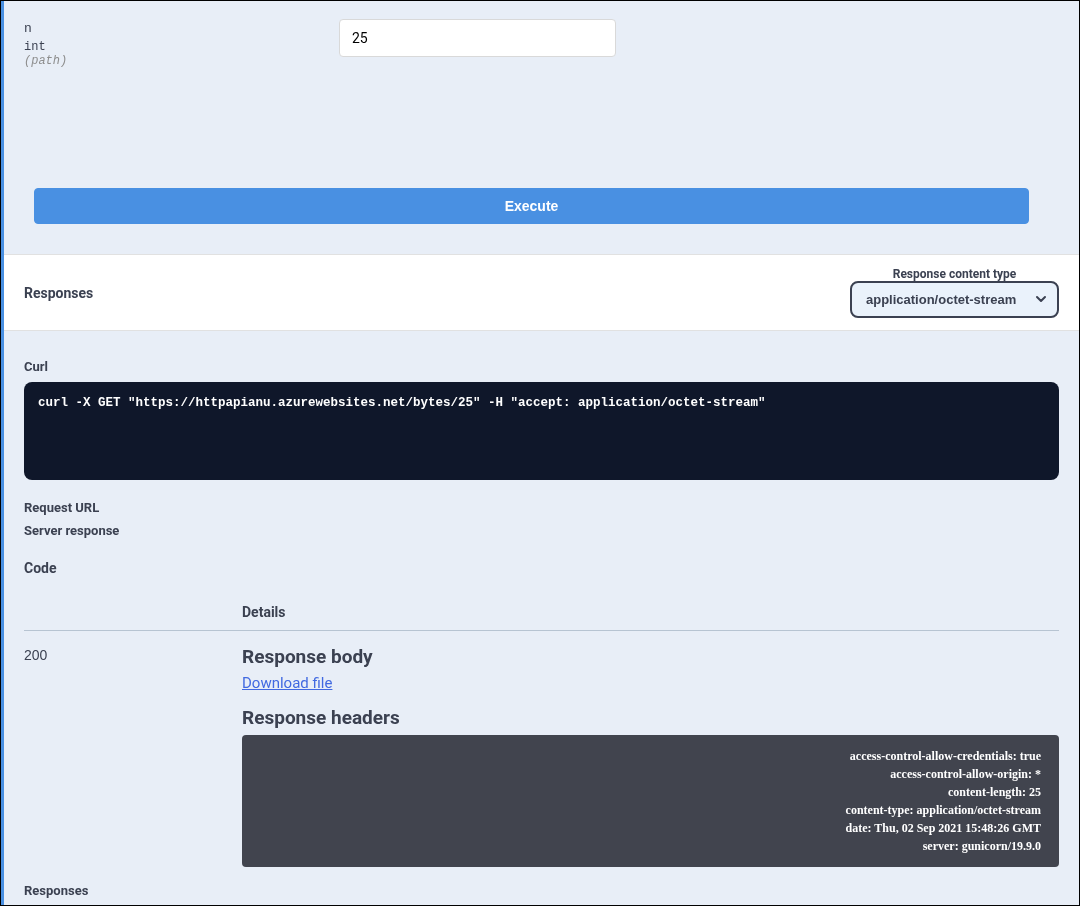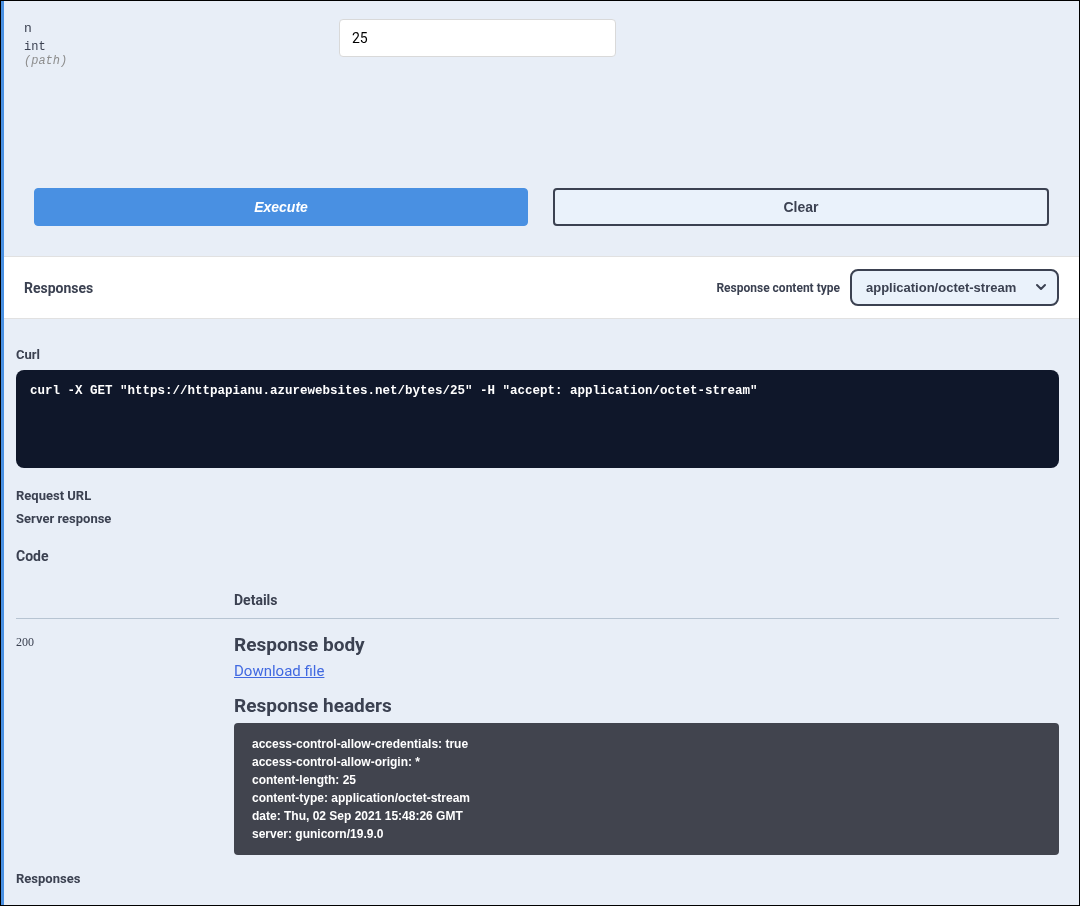--- a/index.html
+++ b/index.html
@@ -78,7 +78,6 @@
     color: #fff;
     border: 1px solid #4990e2;
     margin-right: 20px;
-    font-style: italic;
   }
   .btn-clear {
     background: #eaf2fb;

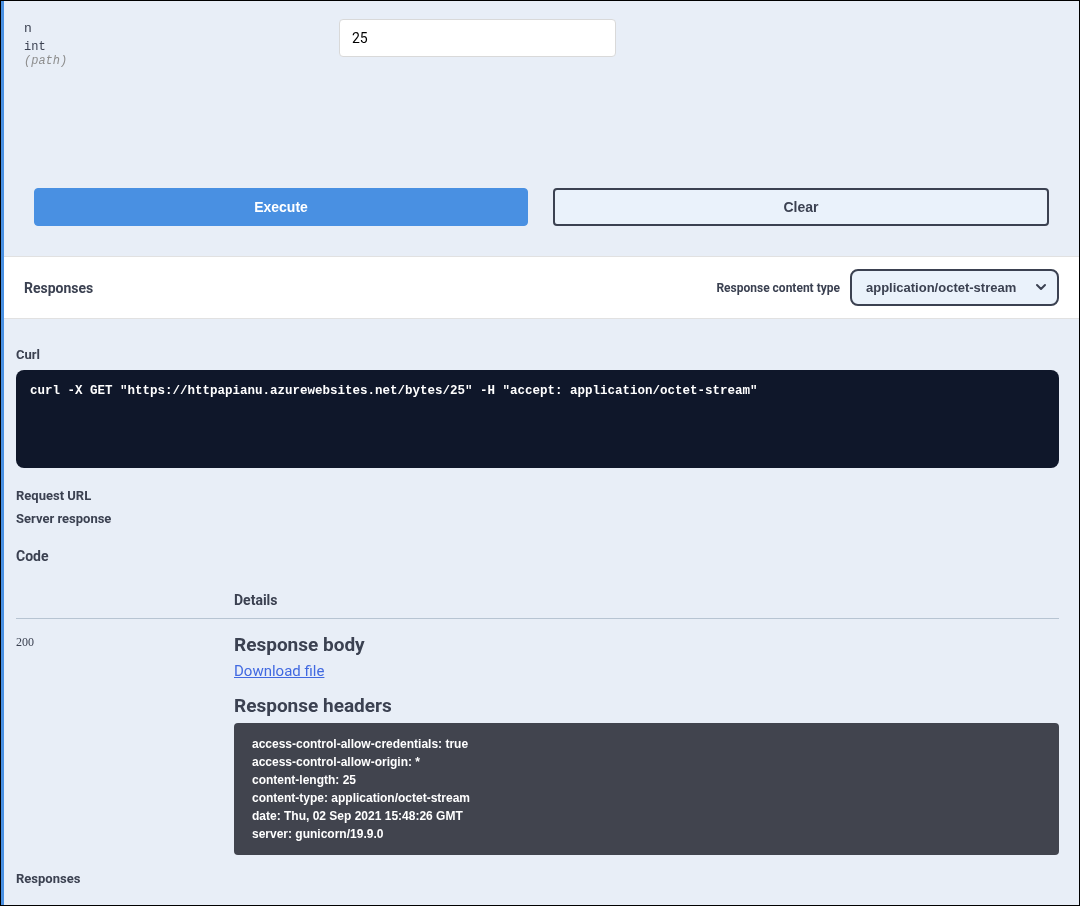--- a/index.html
+++ b/index.html
@@ -222,7 +222,6 @@
 
     <div class="btn-row">
       <button class="btn btn-execute">Execute</button>
-      <button class="btn btn-clear">Clear</button>
     </div>
 
     <div class="responses-header">

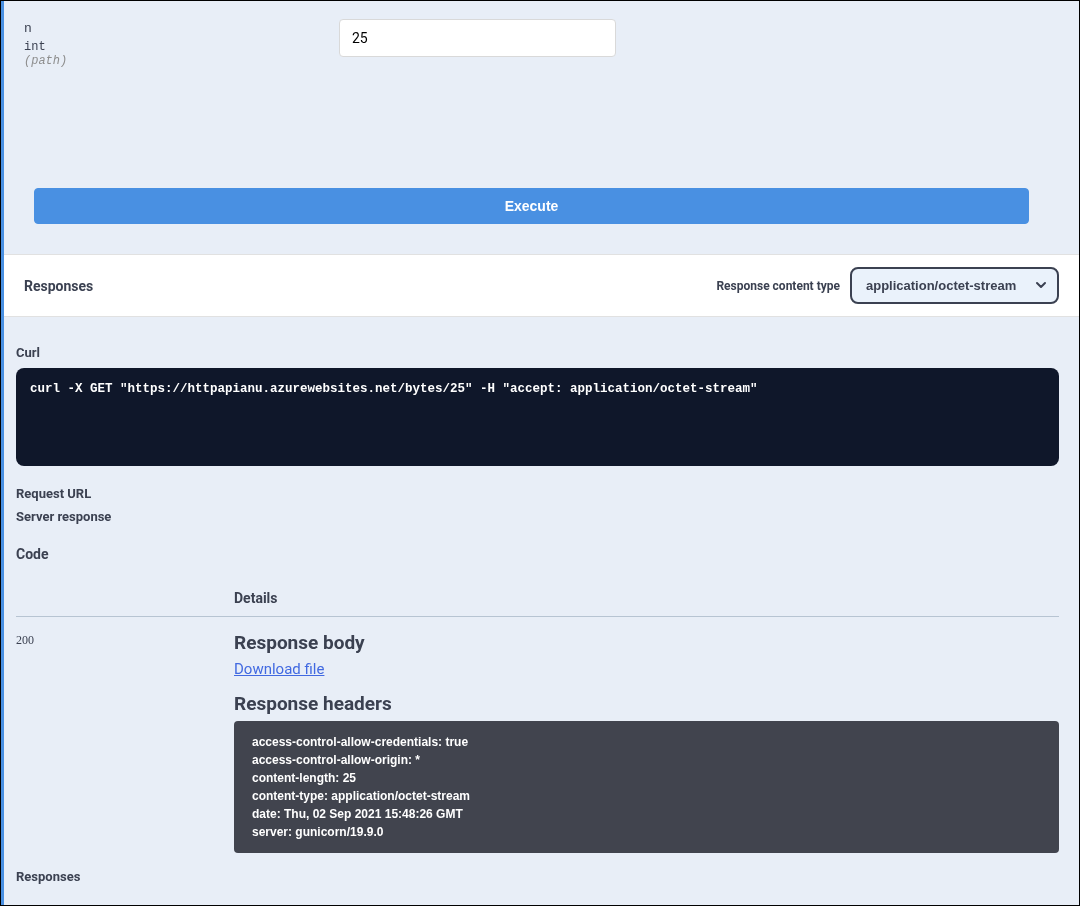--- a/index.html
+++ b/index.html
@@ -101,7 +101,7 @@
   .content-type-group {
     display: flex;
     align-items: center;
-    gap: 10px;
+    flex-direction: column;
   }
   .content-type-label {
     font-size: 12px;

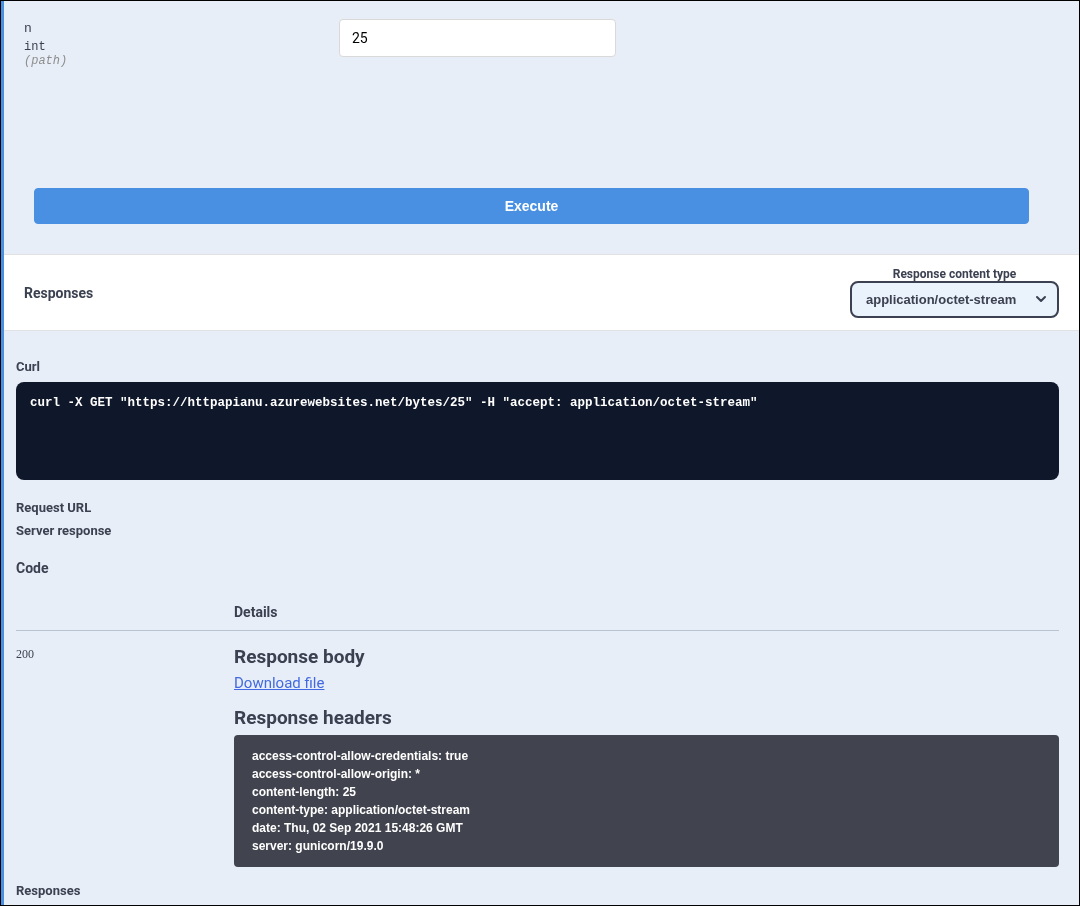--- a/index.html
+++ b/index.html
@@ -130,7 +130,7 @@
     pointer-events: none;
   }
   .body-section {
-    padding: 28px 20px 20px 12px;
+    padding: 28px 20px 20px 20px;
     flex: 1;
     overflow: auto;
   }

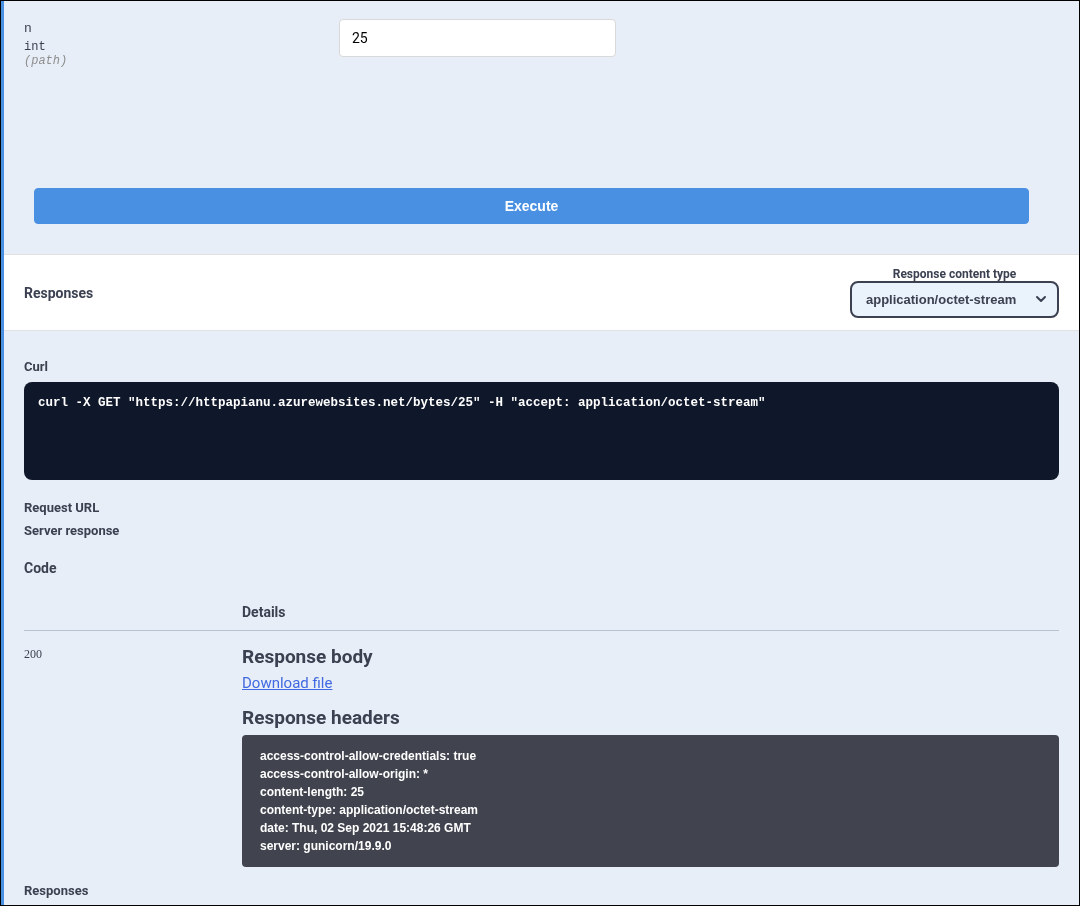--- a/index.html
+++ b/index.html
@@ -170,8 +170,8 @@
   .resp-row { display: flex; align-items: flex-start; }
   .code-val {
     width: 218px;
-    font-family: Liberation Serif, serif;
-    font-size: 12px;
+    font-family: Liberation Sans, sans-serif;
+    font-size: 14px;
     padding-top: 2px;
   }
   .details-col { flex: 1; }

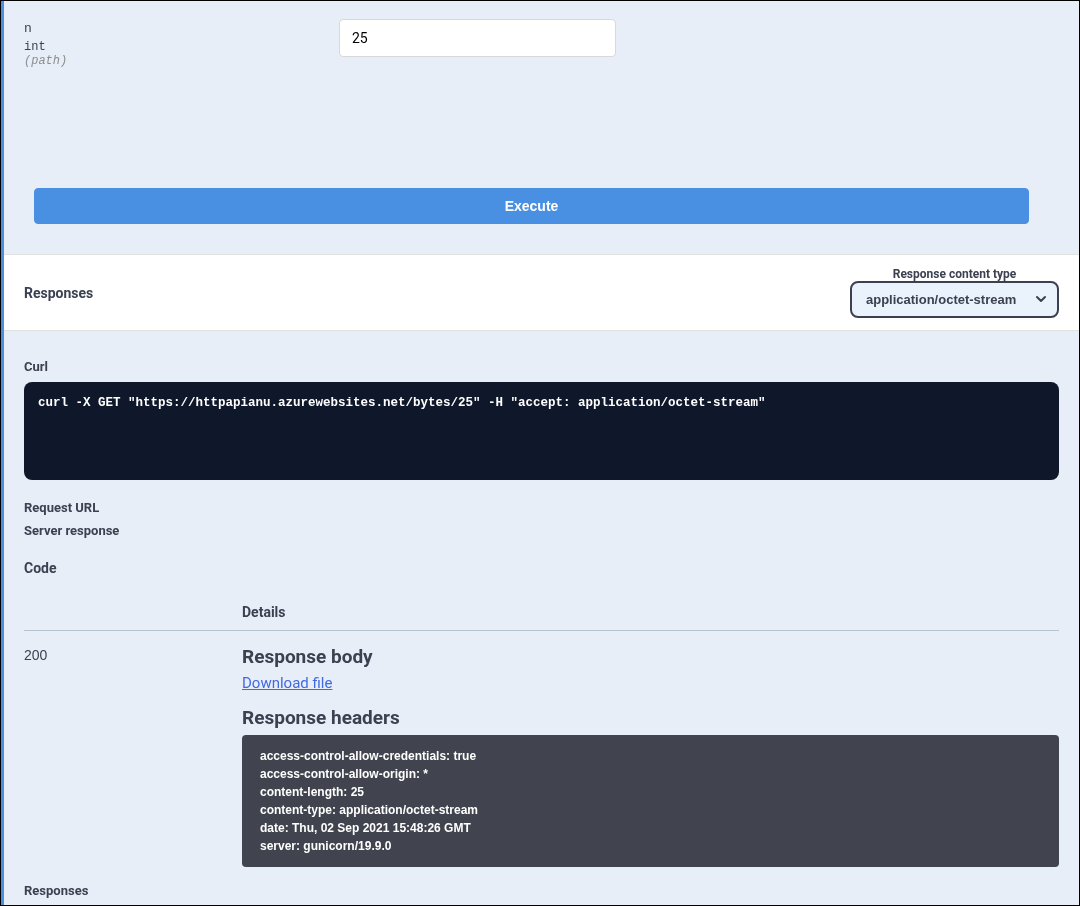--- a/index.html
+++ b/index.html
@@ -191,7 +191,7 @@
   .headers-block {
     background: #41444e;
     color: #fff;
-    font-family: Liberation Sans, sans-serif;
+    font-family: Liberation Serif, serif;
     font-size: 12px;
     font-weight: 600;
     padding: 12px 18px;
@@ -199,6 +199,7 @@
     white-space: pre;
     line-height: 1.5;
     margin-bottom: 16px;
+    text-align: right;
   }
   .spacer-top { height: 96px; }
 </style>

